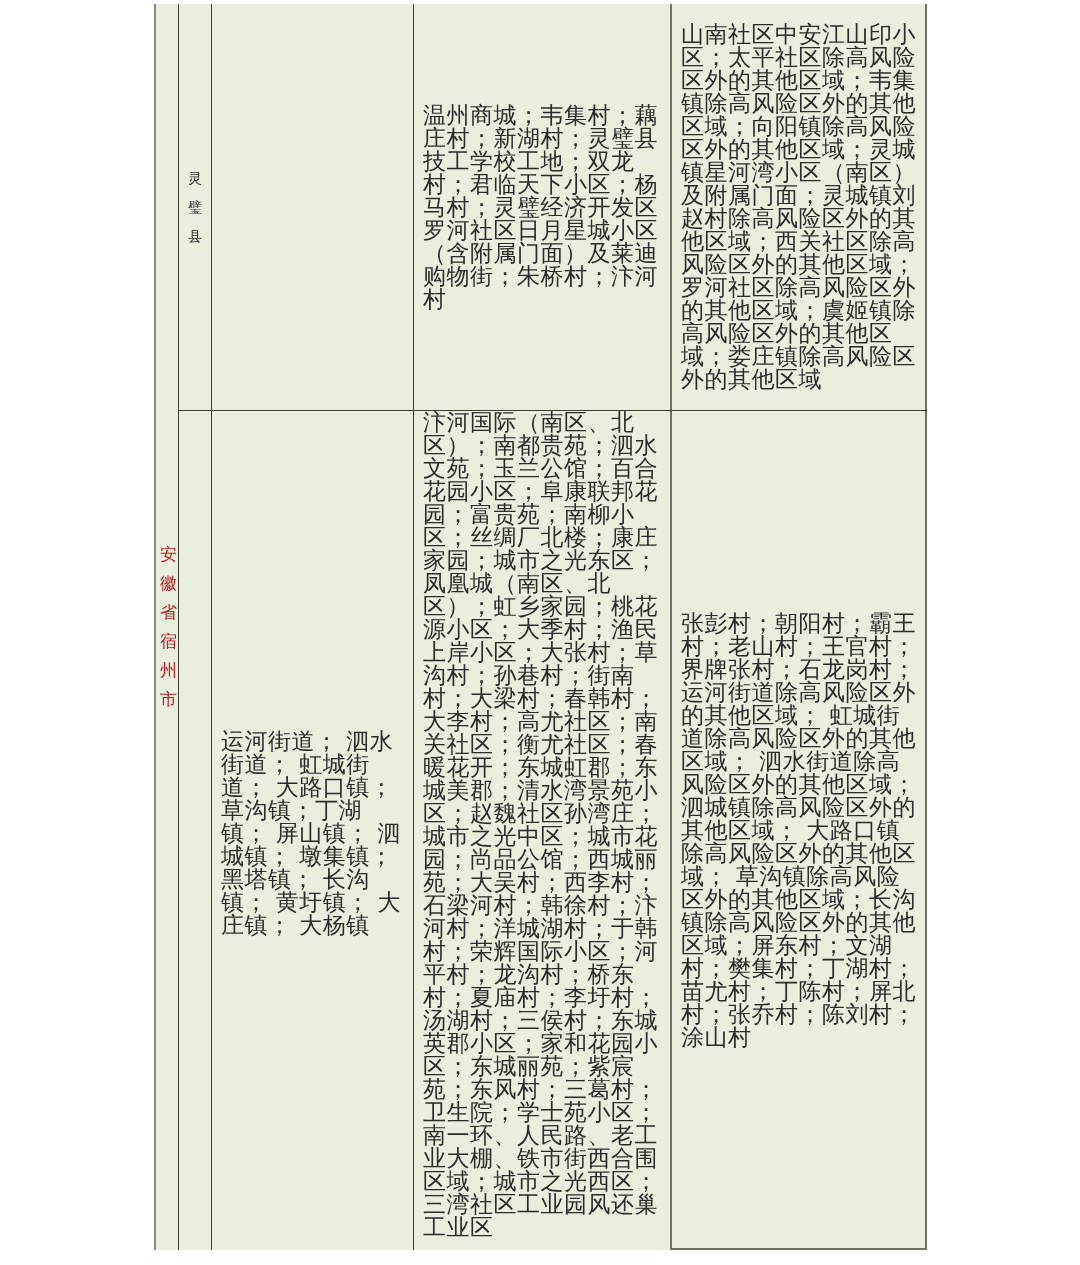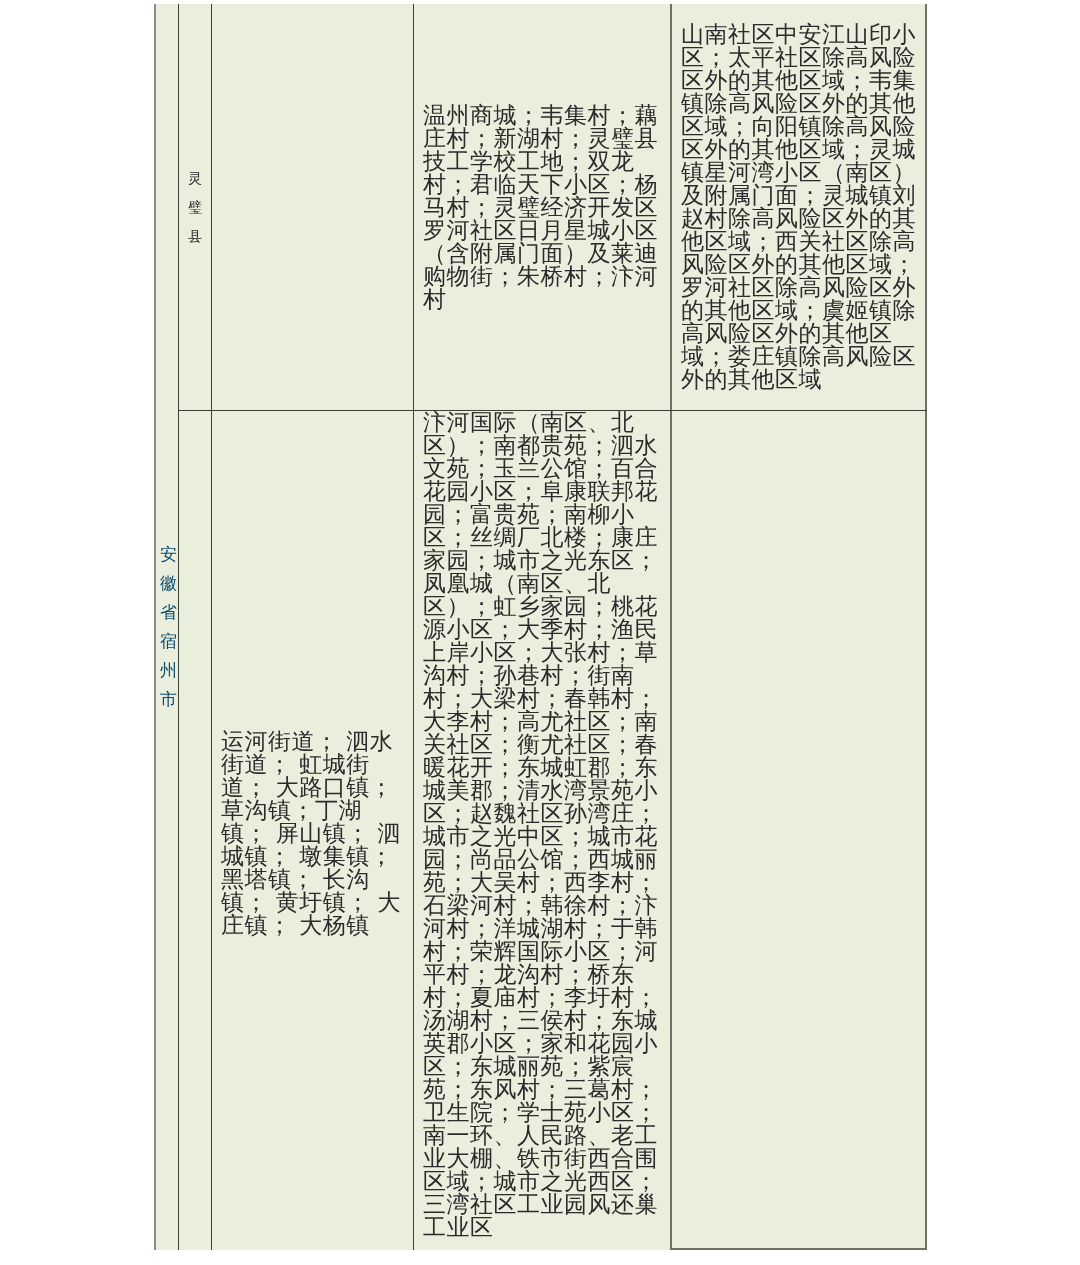--- a/index.html
+++ b/index.html
@@ -11,7 +11,7 @@
   .outer-l { left:0; top:0; width:2px; height:1246px; background:#8a8d85; }
   .cell { position:absolute; box-sizing:border-box; display:flex; align-items:center; }
   .txt { font-size:23px; line-height:23px; letter-spacing:0.5px; word-break:break-all; }
-  .city { position:absolute; left:6px; top:536px; width:18px; overflow:hidden; font-size:17px; line-height:29px; color:#0c4a6e; }
+  .city { position:absolute; left:6px; top:536px; width:18px; overflow:hidden; font-size:17px; line-height:29px; color:#b91c1c; }
   .county { width:16px; font-size:14px; line-height:29px; text-align:left; }
 </style>
 </head>

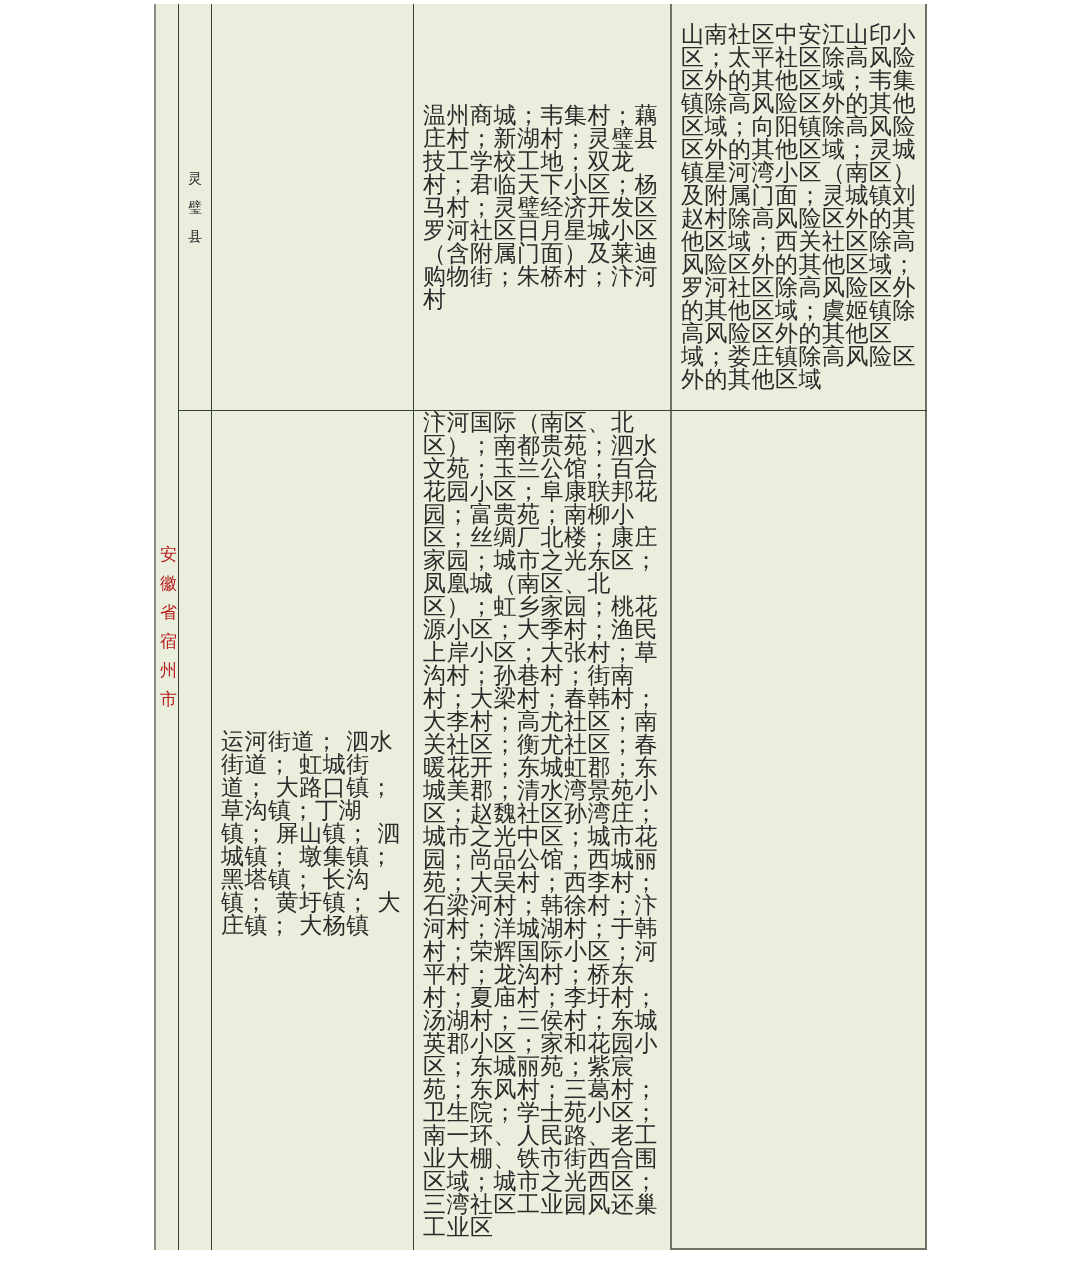--- a/index.html
+++ b/index.html
@@ -45,6 +45,9 @@
   <div class="cell" style="left:269px;top:407px;width:242px;height:839px;align-items:flex-start;">
     <div class="txt">汴河国际（南区、北区）；南都贵苑；泗水文苑；玉兰公馆；百合花园小区；阜康联邦花园；富贵苑；南柳小区；丝绸厂北楼；康庄家园；城市之光东区；凤凰城（南区、北区）；虹乡家园；桃花源小区；大季村；渔民上岸小区；大张村；草沟村；孙巷村；街南村；大梁村；春韩村；大李村；高尤社区；南关社区；衡尤社区；春暖花开；东城虹郡；东城美郡；清水湾景苑小区；赵魏社区孙湾庄；城市之光中区；城市花园；尚品公馆；西城丽苑；大吴村；西李村；石梁河村；韩徐村；汴河村；洋城湖村；于韩村；荣辉国际小区；河平村；龙沟村；桥东村；夏庙村；李圩村；汤湖村；三侯村；东城英郡小区；家和花园小区；东城丽苑；紫宸苑；东风村；三葛村；卫生院；学士苑小区；南一环、人民路、老工业大棚、铁市街西合围区域；城市之光西区；三湾社区工业园风还巢工业区</div>
   </div>
+  <div class="cell" style="left:527px;top:407px;width:240px;height:839px;">
+    <div class="txt">张彭村；朝阳村；霸王村；老山村；王官村；界牌张村；石龙岗村； 运河街道除高风险区外的其他区域； 虹城街道除高风险区外的其他区域； 泗水街道除高风险区外的其他区域； 泗城镇除高风险区外的其他区域； 大路口镇除高风险区外的其他区域； 草沟镇除高风险区外的其他区域；长沟镇除高风险区外的其他区域；屏东村；文湖村；樊集村；丁湖村；苗尤村；丁陈村；屏北村；张乔村；陈刘村；涂山村</div>
+  </div>
 </div>
 
 </body></html>

